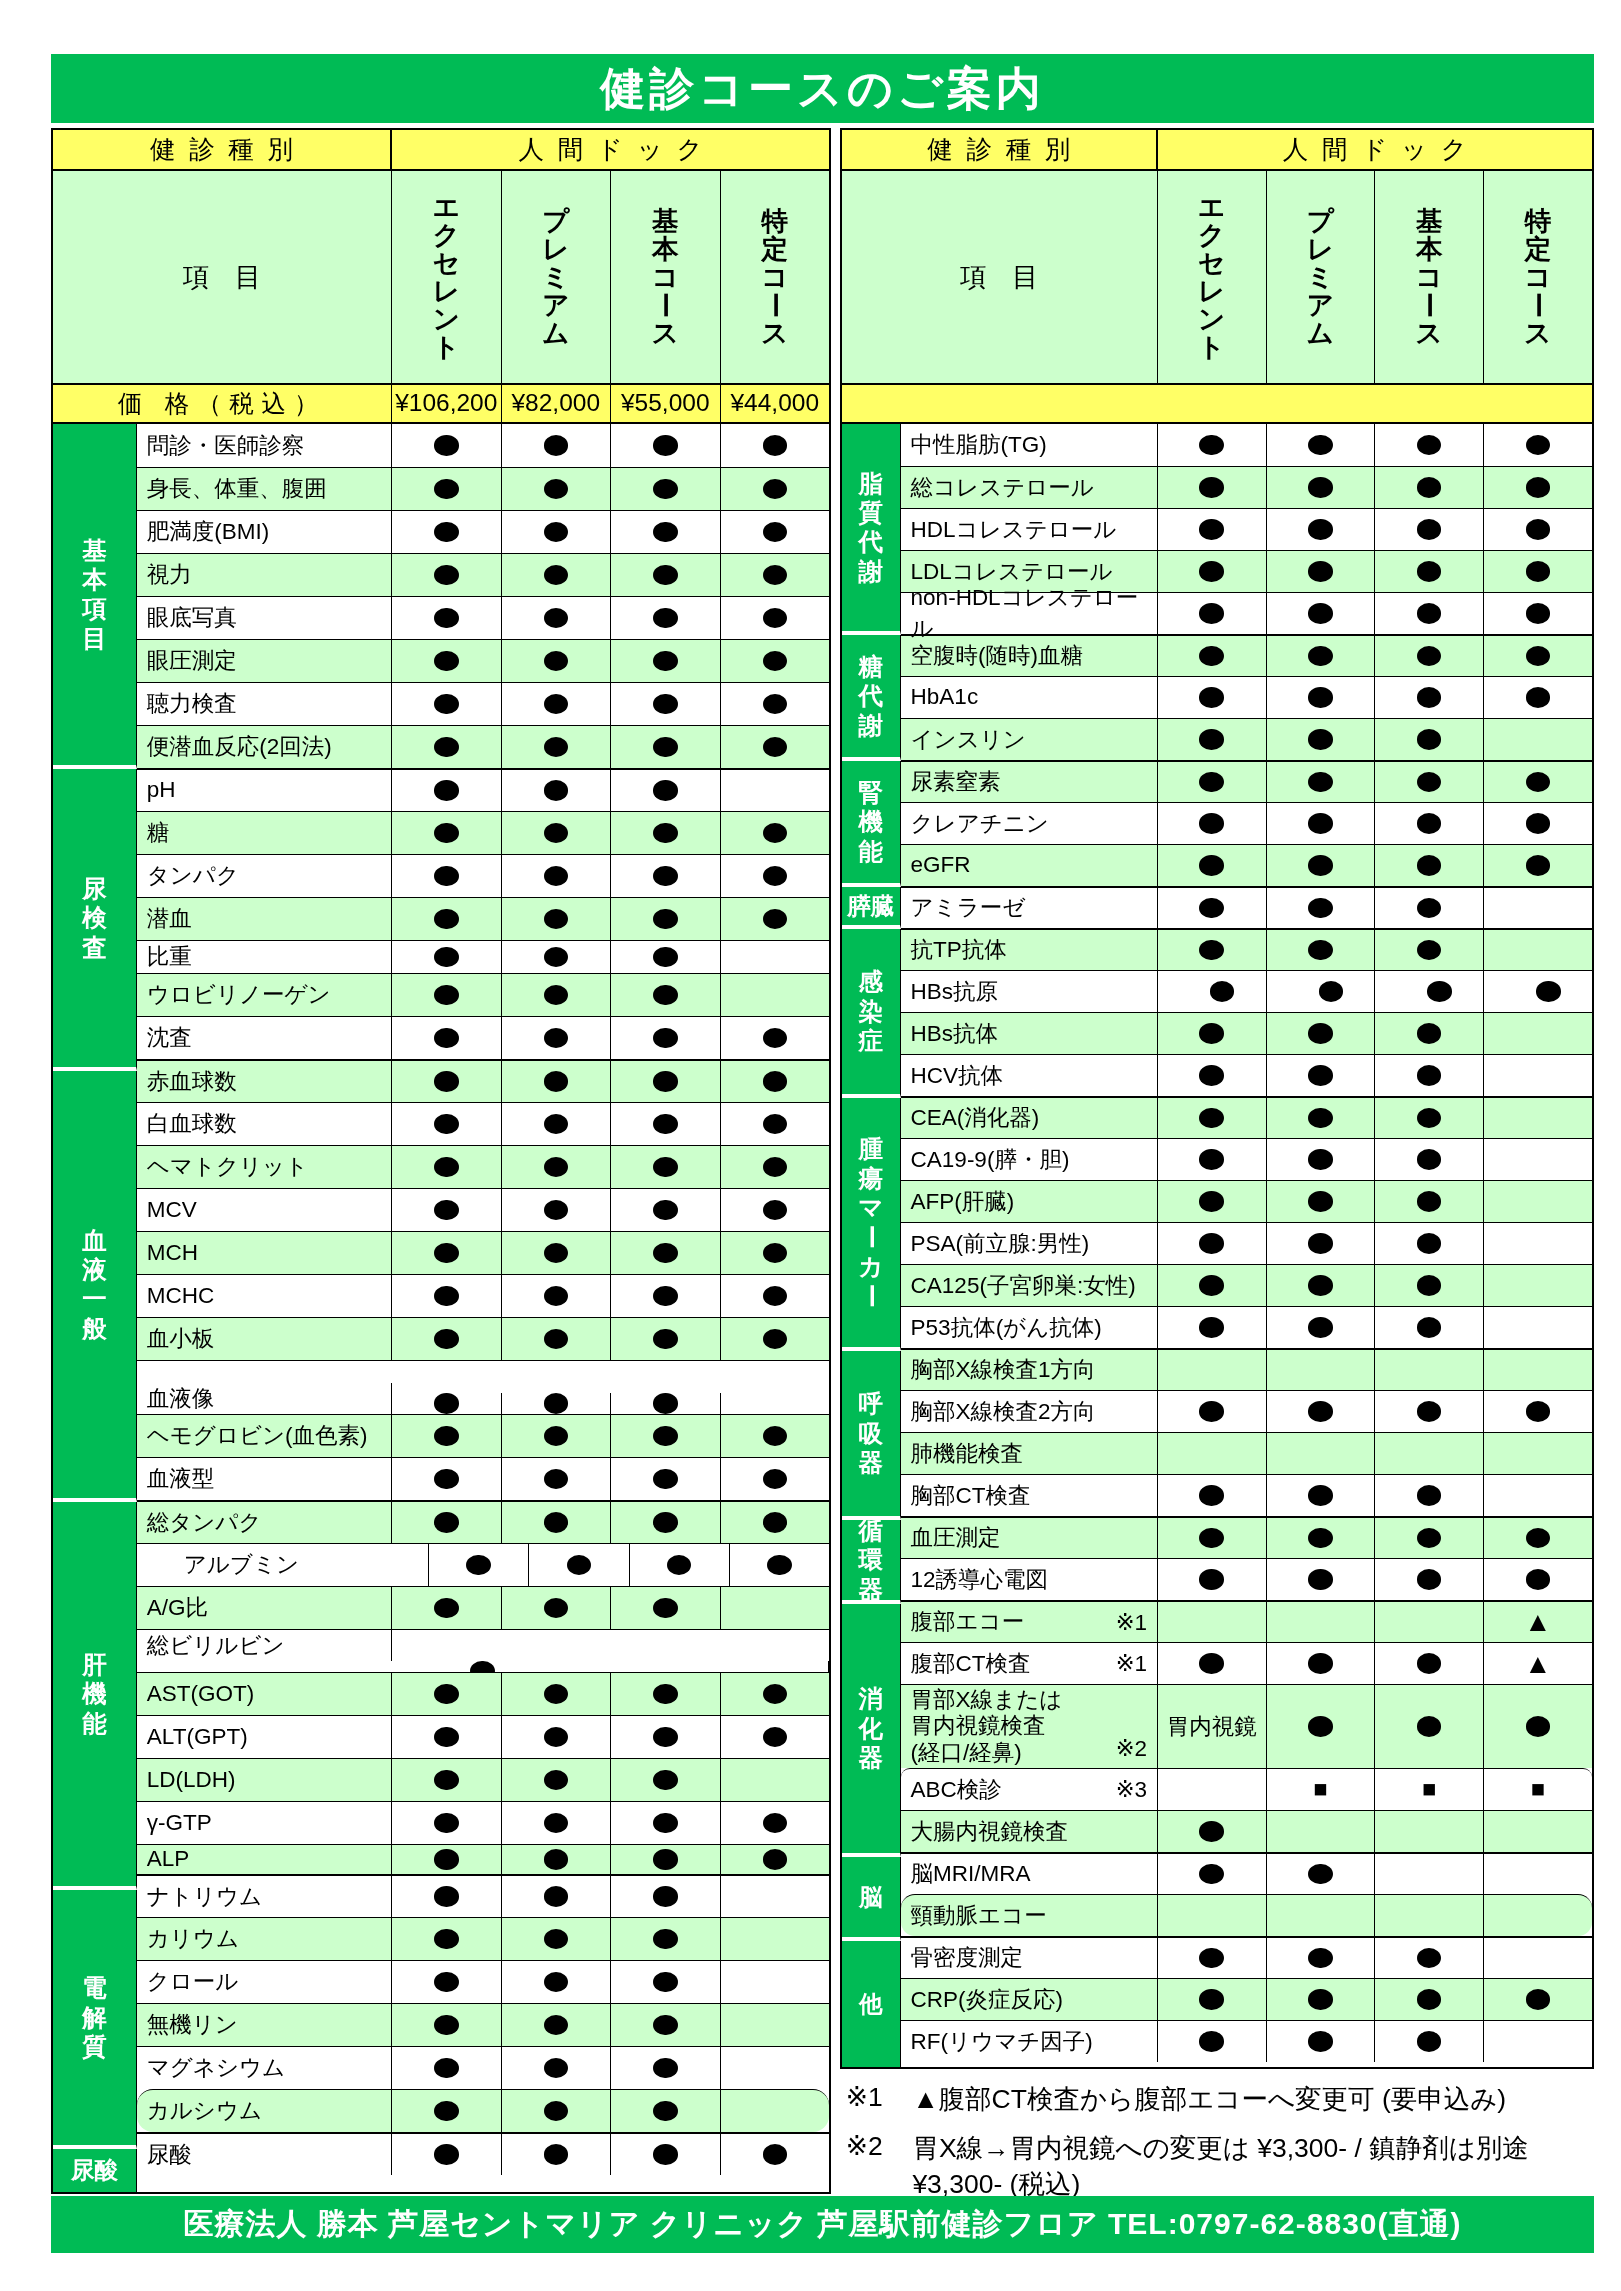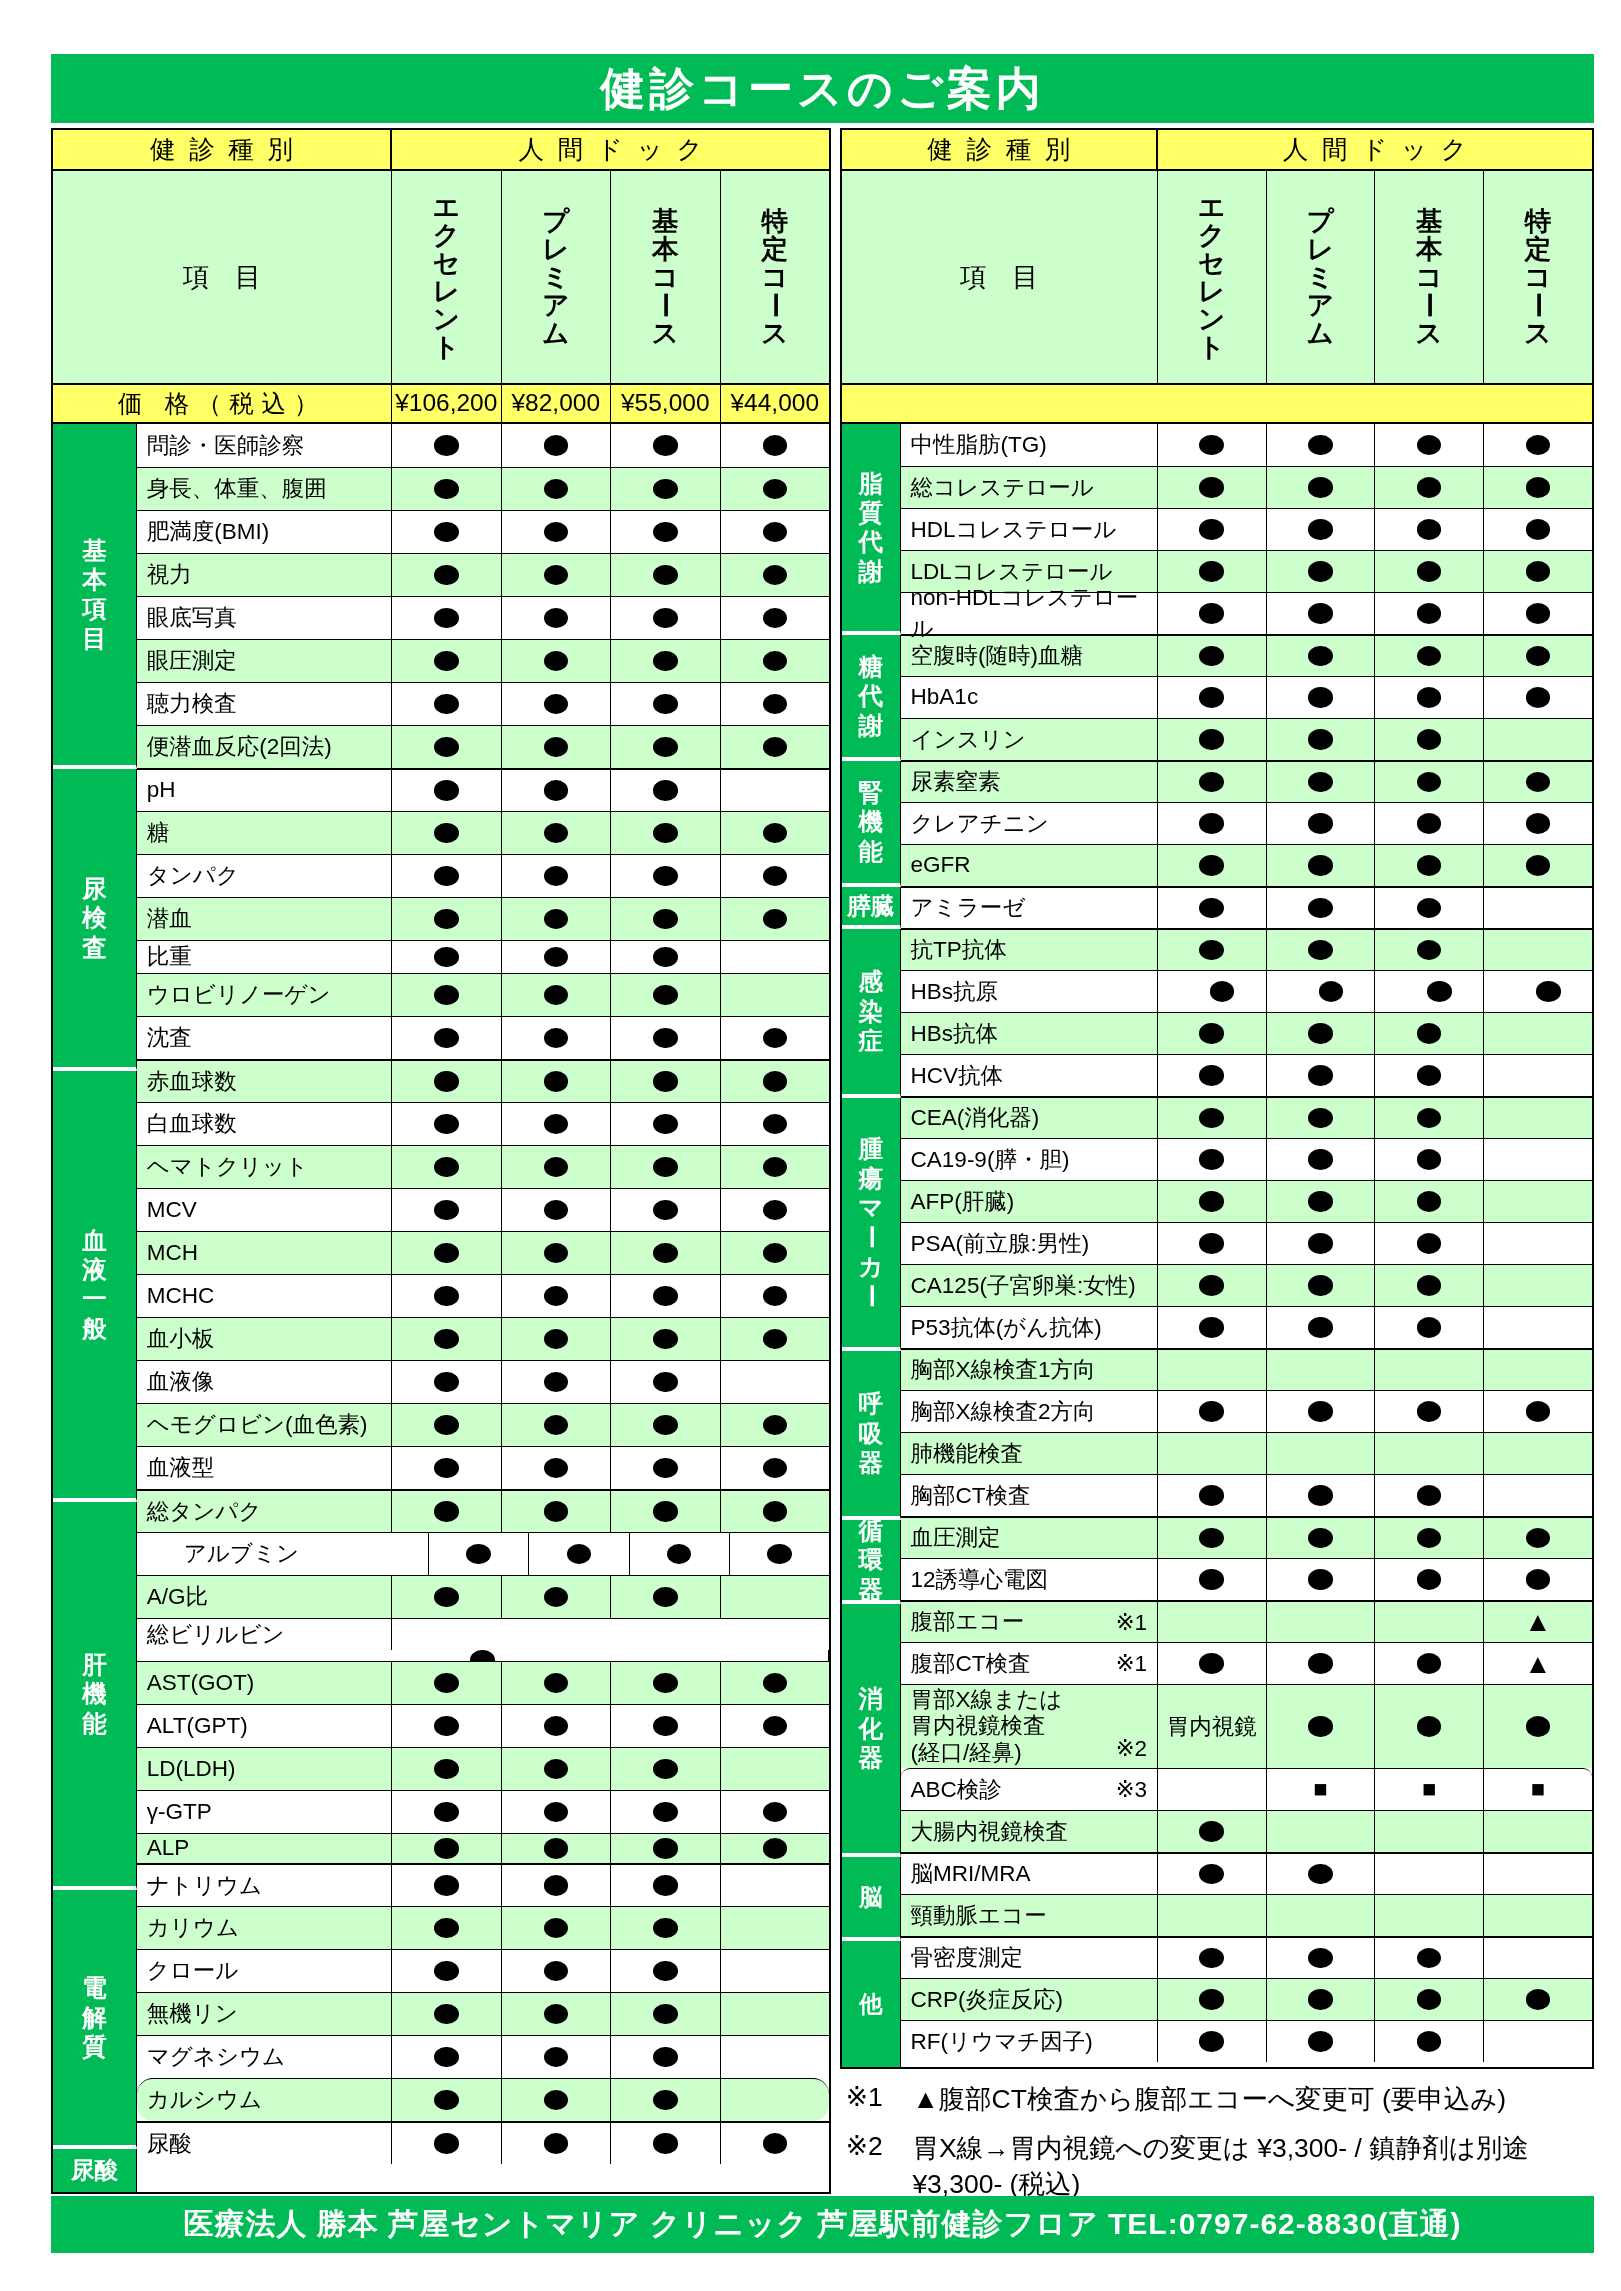--- a/index.html
+++ b/index.html
@@ -551,7 +551,7 @@
                   <span class="dot"></span>
                 </div>
               </div>
-              <div class="row bg-w" style="height: 43px;">
+              <div class="row bg-w" style="height: 54px; align-items: flex-end;">
                 <div class="item-cell">
                   <span>血液像</span>
                 </div>

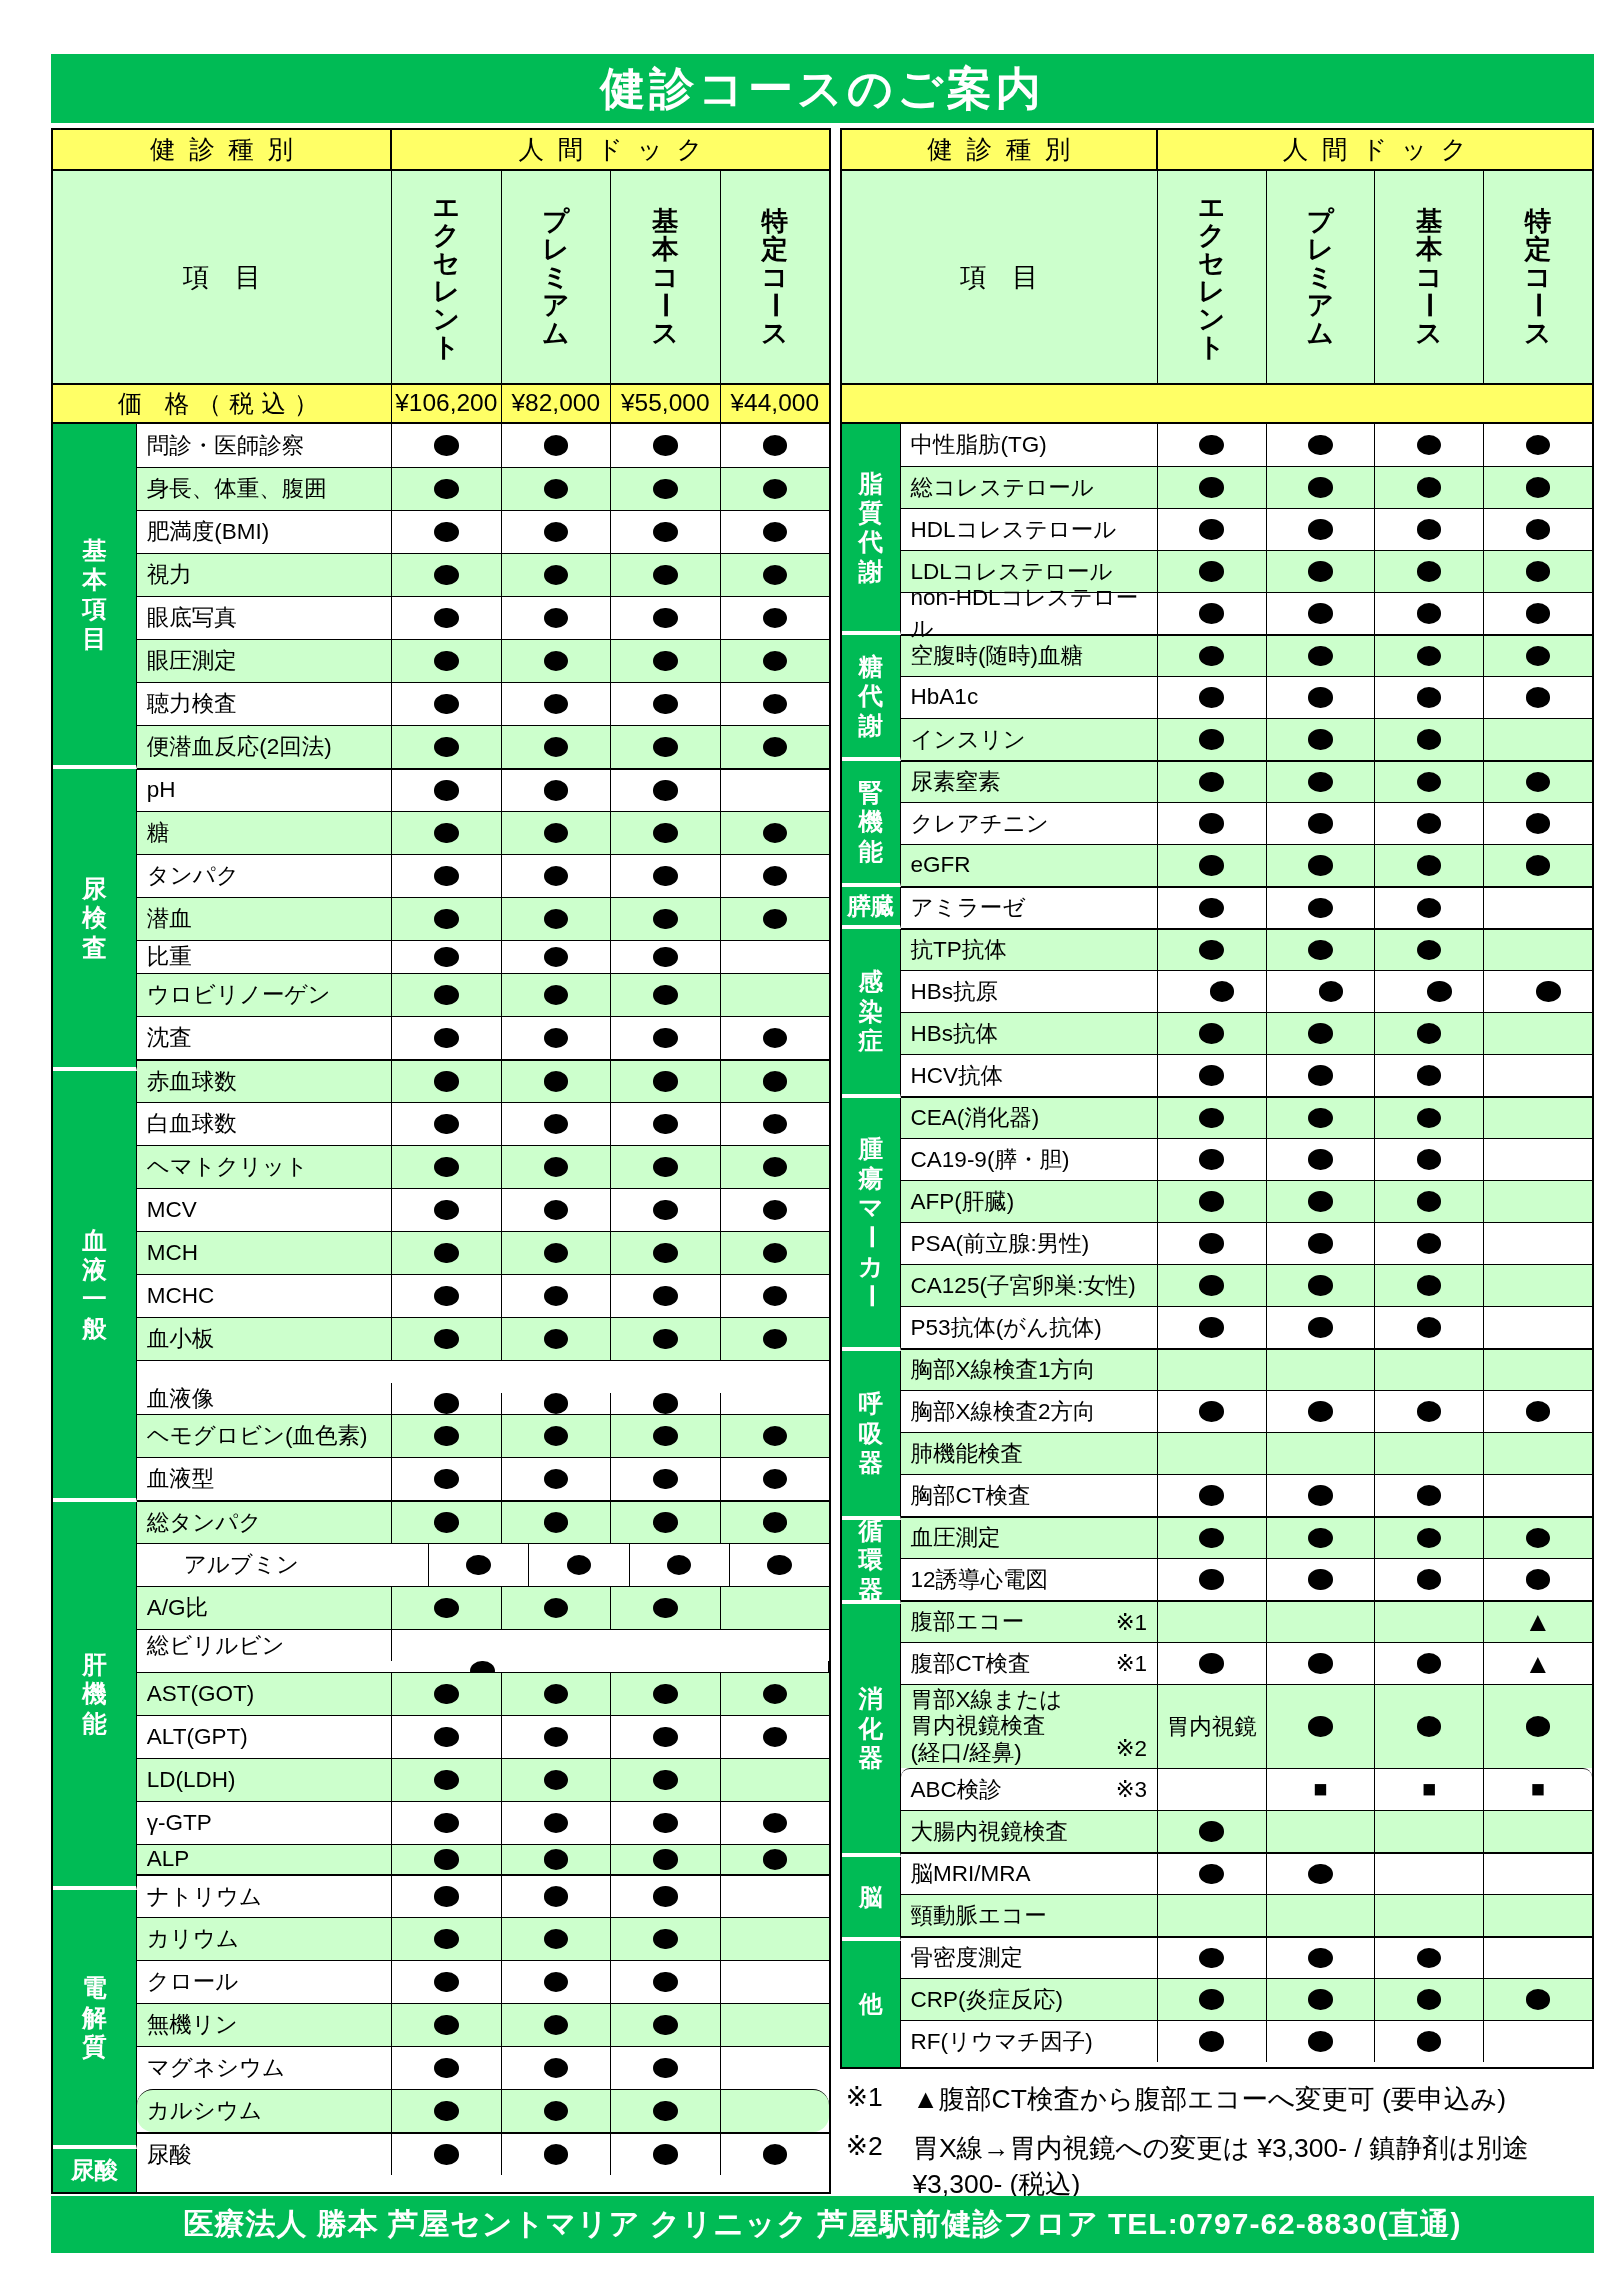--- a/index.html
+++ b/index.html
@@ -1509,7 +1509,7 @@
                 <div class="mark-cell"></div>
                 <div class="mark-cell"></div>
               </div>
-              <div class="row bg-g" style="height: 42px;">
+              <div class="row bg-g" style="height: 42px; border-radius: 14px;">
                 <div class="item-cell">
                   <span>頸動脈エコー</span>
                 </div>

